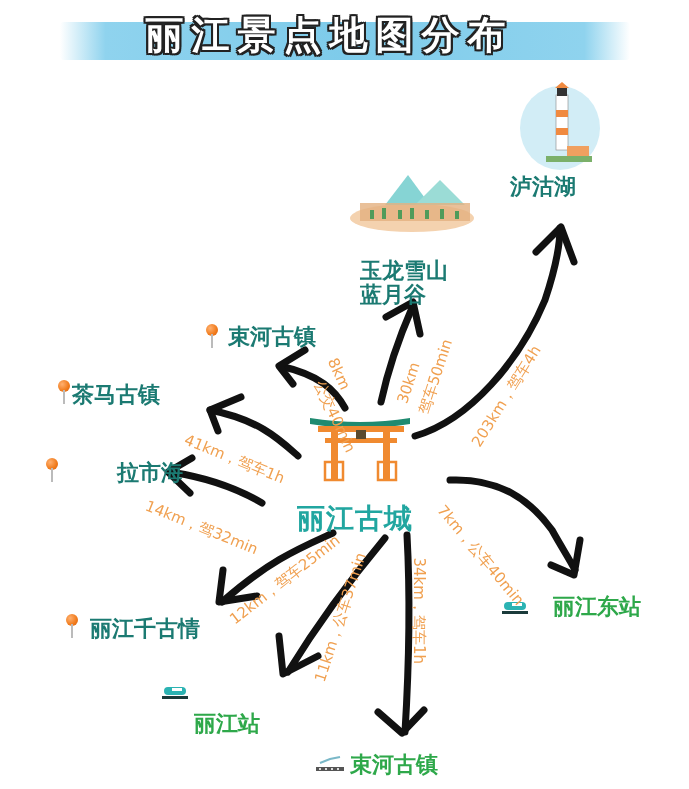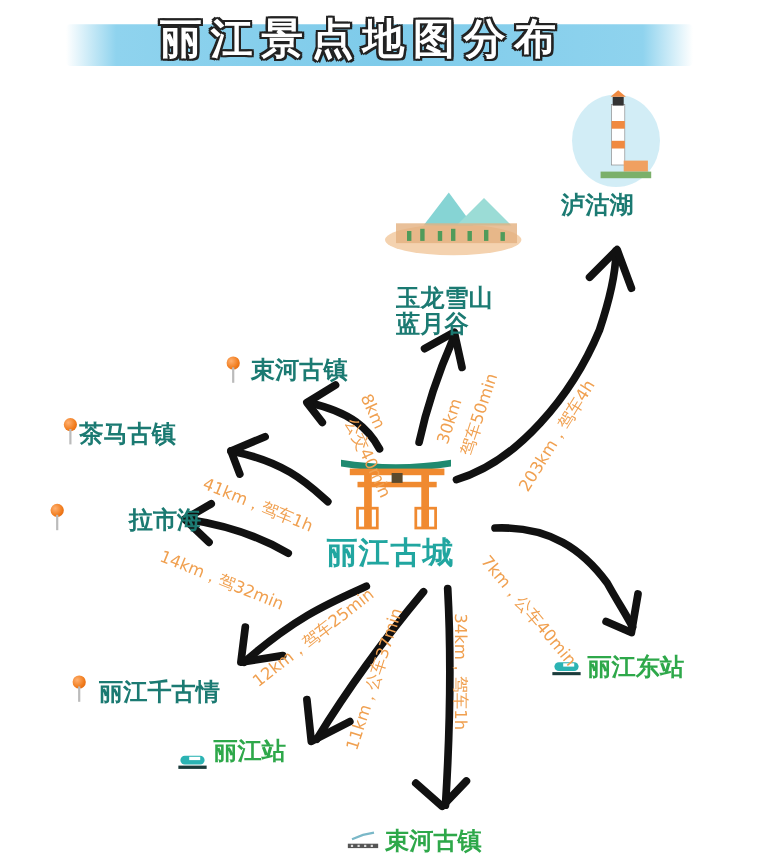--- a/index.html
+++ b/index.html
@@ -16,7 +16,7 @@
     font-family:"DejaVu Serif","Liberation Serif",serif; }
   .place { font-size:22px; font-weight:bold; color:#1b7a72; white-space:nowrap;text-align:center; }
   .place.green { color:#2ea84a; }
-  .center-label { font-size:28px; font-weight:bold; color:#21a6a0; white-space:nowrap; letter-spacing:1px; }
+  .center-label { font-size:28px; font-weight:bold; color:#21a6a0; white-space:nowrap; letter-spacing:1px;margin-top:16px; }
   .dist { font-size:15px; color:#f0a050; white-space:nowrap; transform-origin:left center; }
   .pin { width:12px; height:12px; border-radius:50%;
     background:radial-gradient(circle at 35% 35%, #ffb070, #f07a1a 60%, #d85f10); }

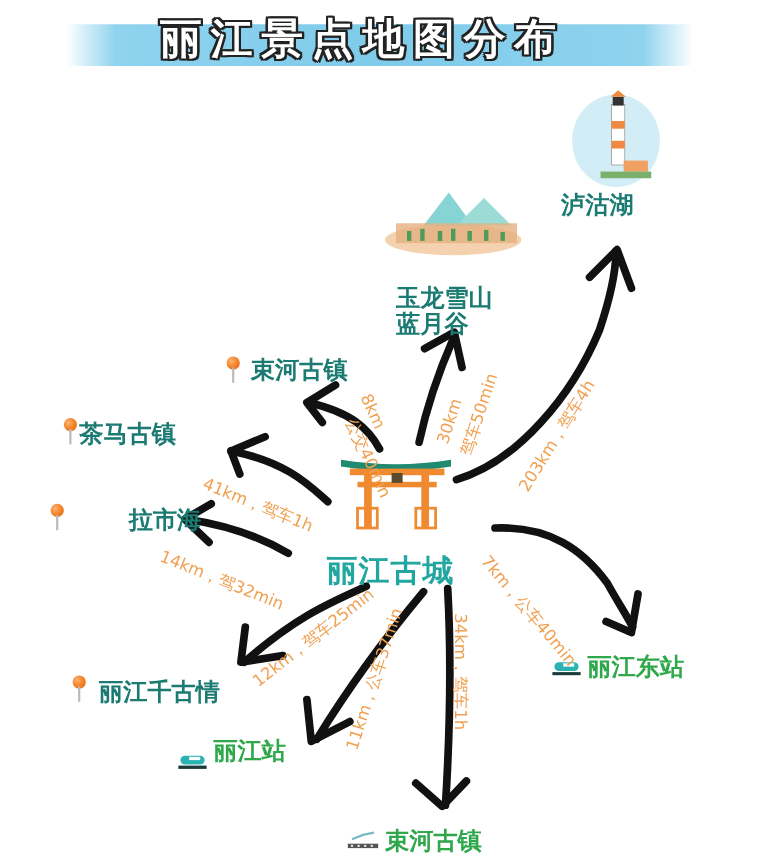--- a/index.html
+++ b/index.html
@@ -132,7 +132,7 @@
       <rect x="0" y="13" width="26" height="3" fill="#1b3b3b"></rect>
     </svg>
 </div>
-<div class="abs place green" style="left:534px; top:592px;">丽江东站</div>
+<div class="abs place green" style="left:553px; top:592px;">丽江东站</div>
 <div class="abs dist" style="left:440px; top:498px; transform:rotate(50deg);">7km，公车40min</div>
 
 <div class="abs pin" style="left:66px; top:614px;"></div>

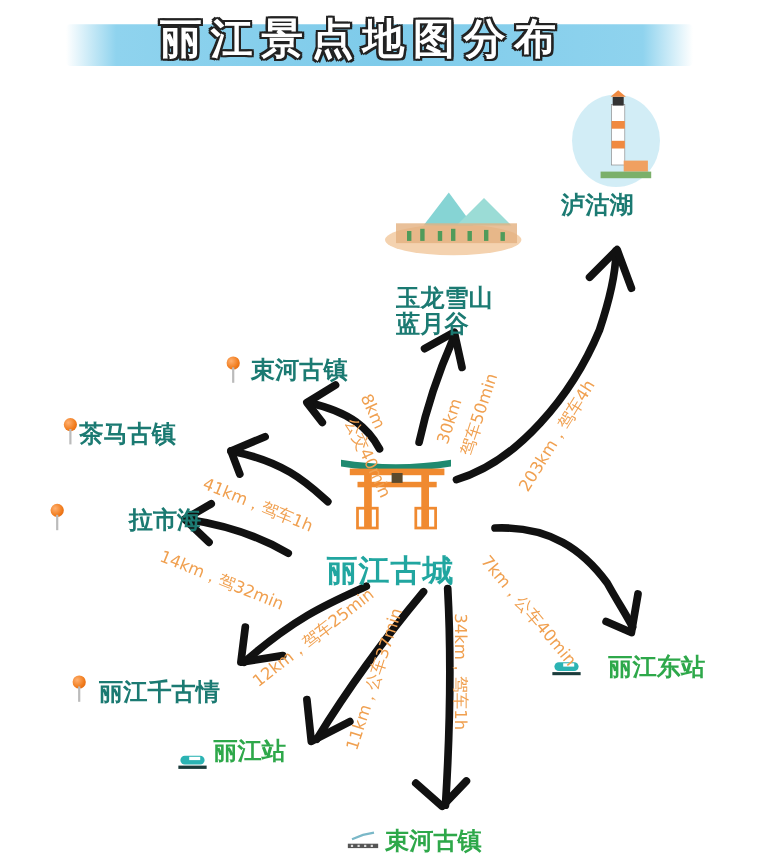--- a/index.html
+++ b/index.html
@@ -147,7 +147,7 @@
       <rect x="0" y="13" width="26" height="3" fill="#1b3b3b"></rect>
     </svg>
 </div>
-<div class="abs place green" style="left:194px; top:668px;">丽江站</div>
+<div class="abs place green" style="left:194px; top:709px;">丽江站</div>
 <div class="abs dist" style="left:320px; top:672px; transform:rotate(-72deg);">11km，公车37min</div>
 
 <div class="abs" style="left:316px; top:755px; width:28px; height:18px;">

